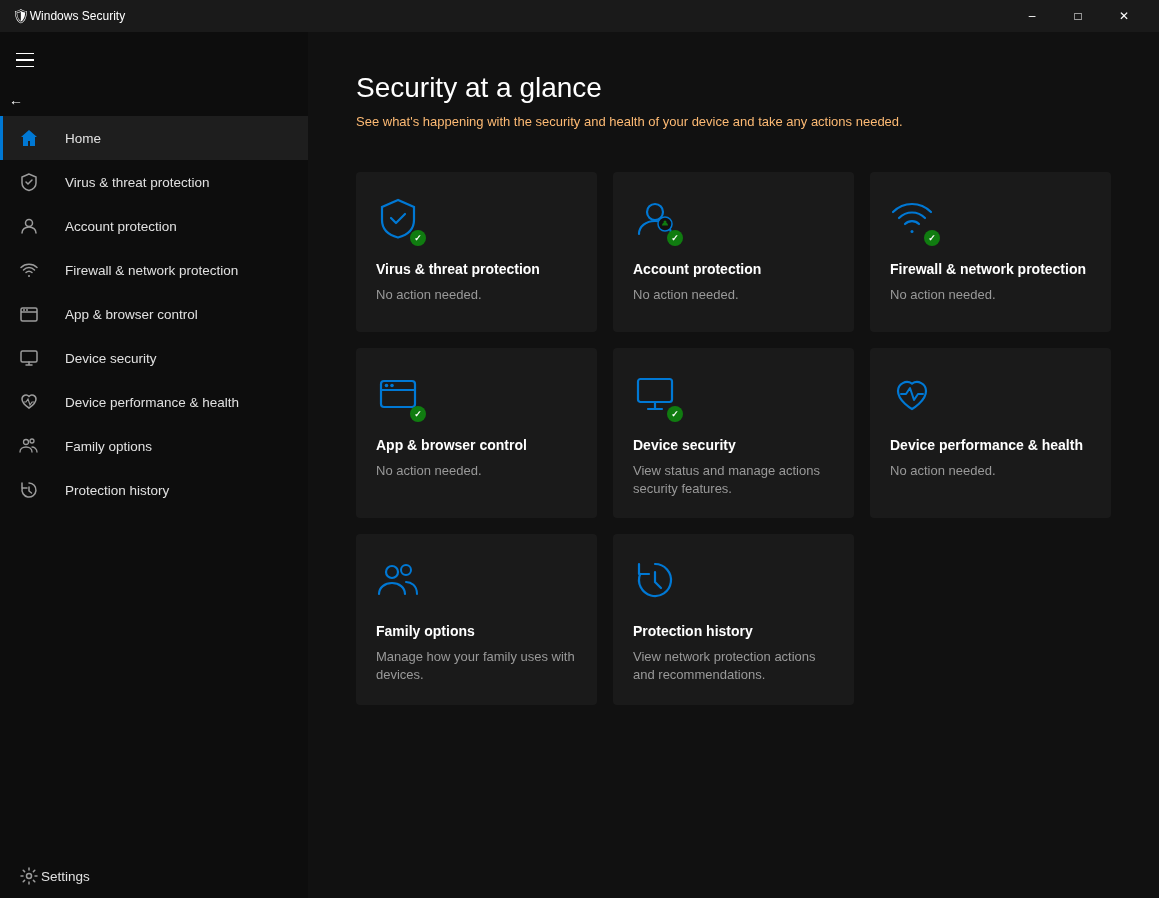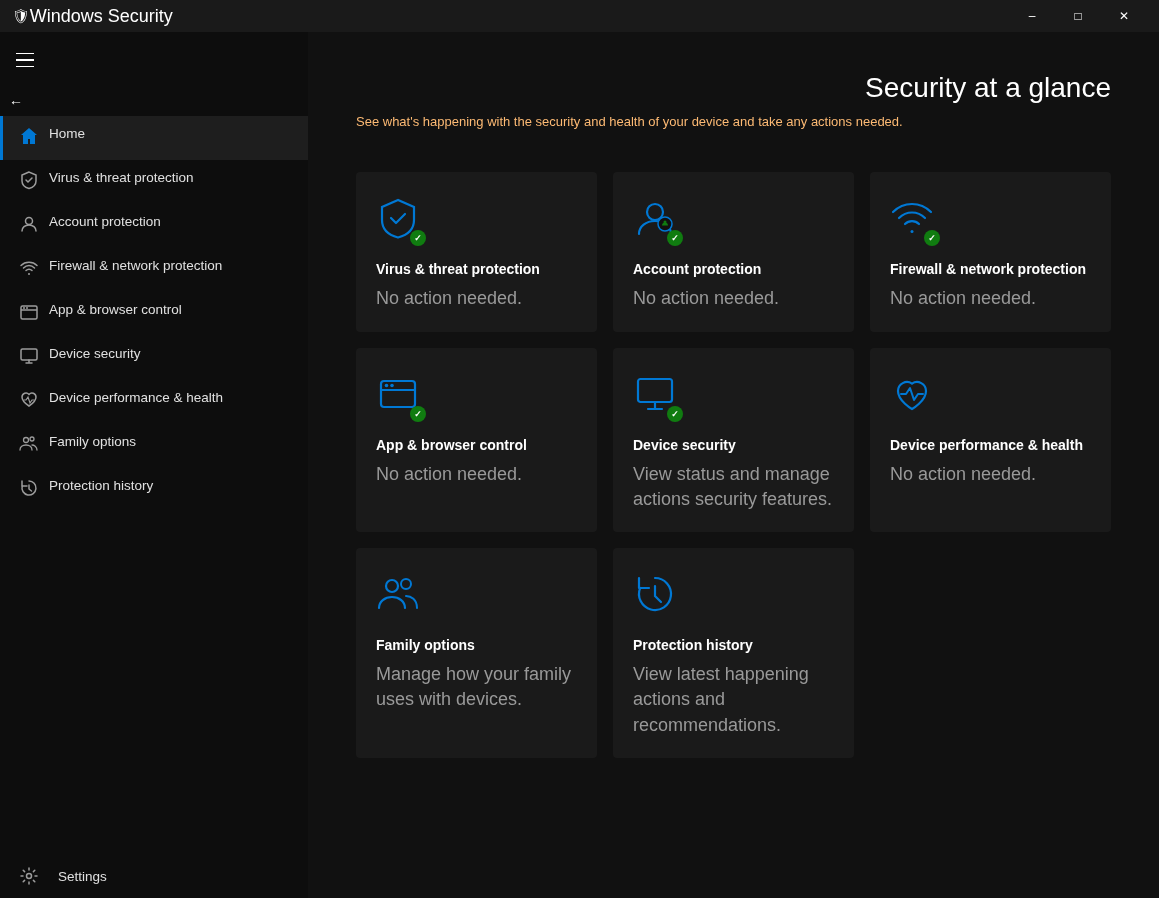--- a/index.html
+++ b/index.html
@@ -23,7 +23,7 @@
       position: relative;
     }
     .titlebar-title {
-      font-size: 18px;
+      font-size: 12px;
       color: #fff;
       flex: 1;
     }

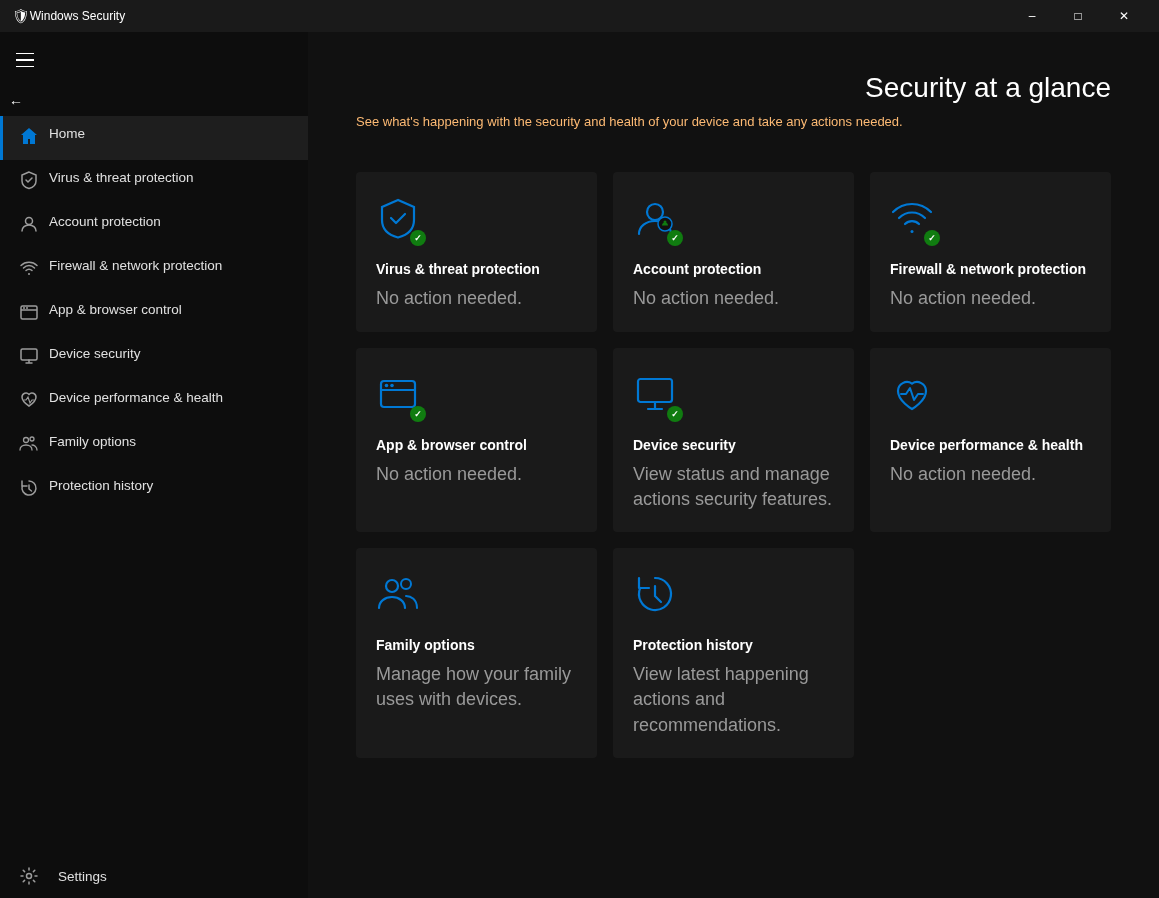--- a/index.html
+++ b/index.html
@@ -141,7 +141,6 @@
       font-weight: 300;
       color: #fff;
       margin-bottom: 8px;
-      text-align: right;
     }
     .page-subtitle {
       font-size: 13px;

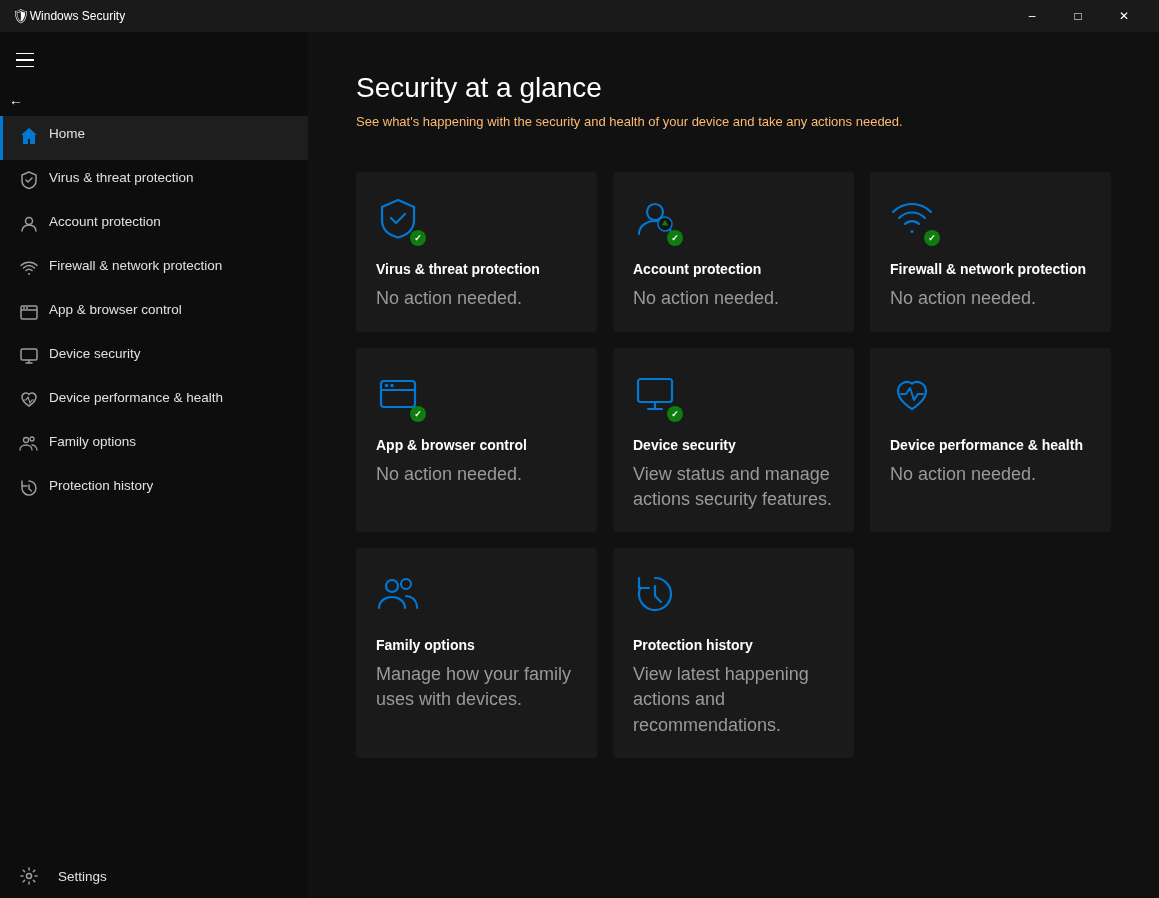--- a/index.html
+++ b/index.html
@@ -95,8 +95,9 @@
 
     .nav-item {
       display: flex;
+      align-items: center;
       padding: 10px 16px;
-      gap: 10px;
+      gap: 26px;
       cursor: pointer;
       position: relative;
       border-left: 3px solid transparent;

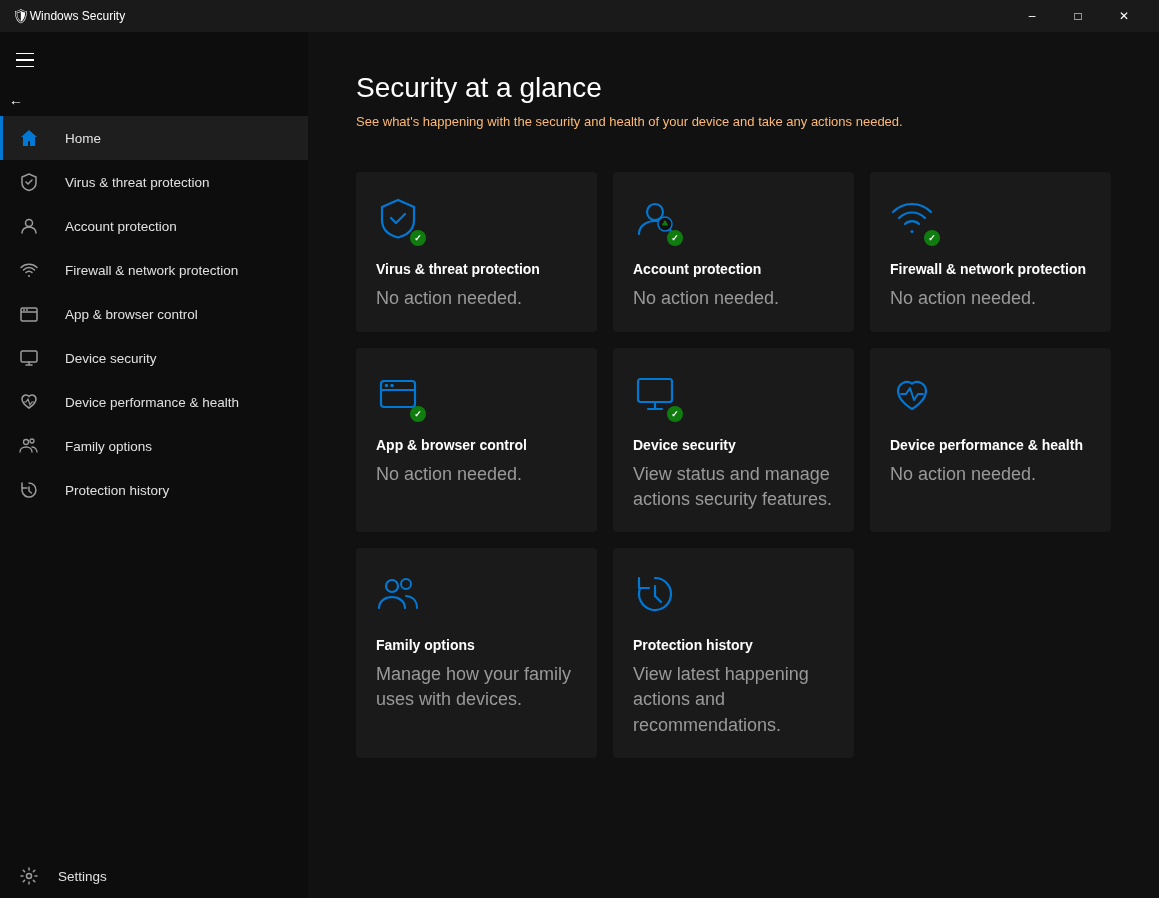--- a/index.html
+++ b/index.html
@@ -205,7 +205,7 @@
       line-height: 1.3;
     }
     .card-desc {
-      font-size: 18px;
+      font-size: 13px;
       color: #999;
       line-height: 1.4;
     }

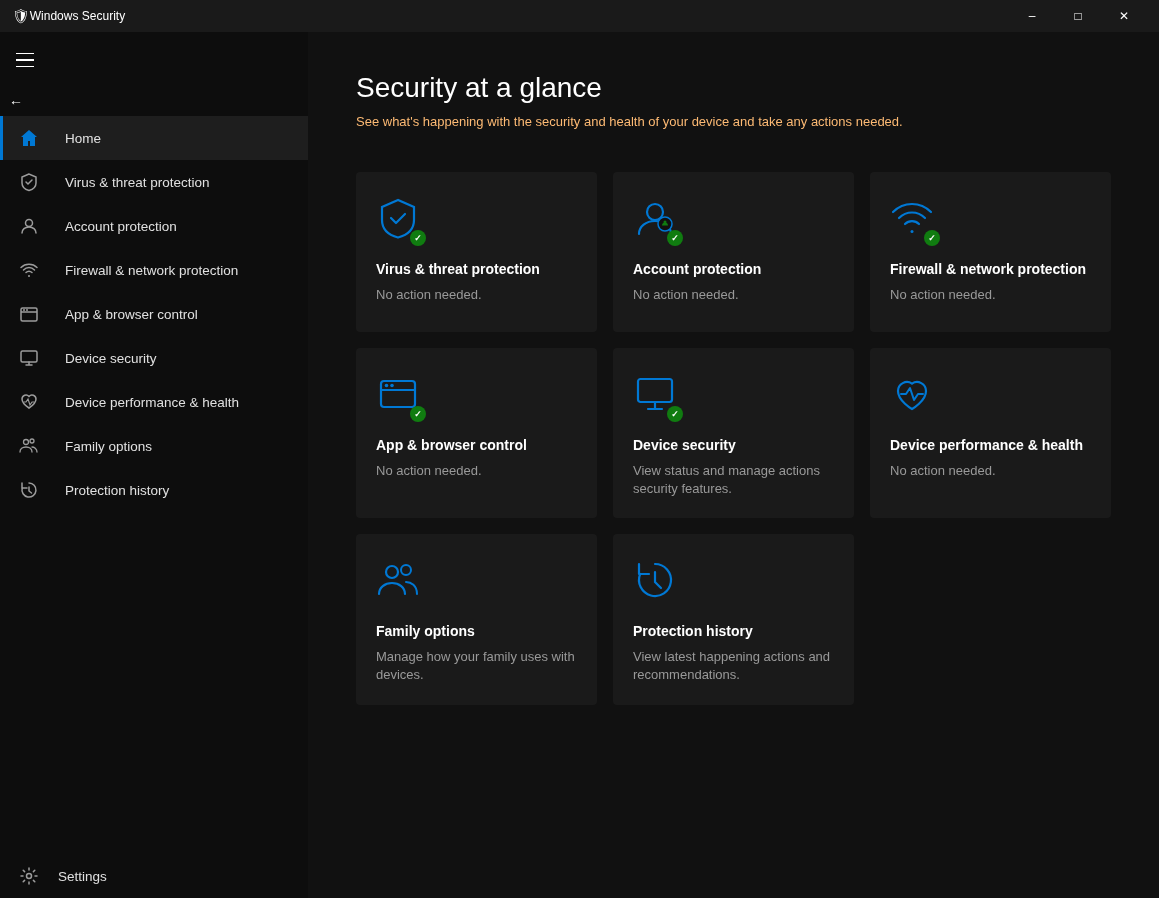--- a/index.html
+++ b/index.html
@@ -454,7 +454,7 @@
           </svg>
         </div>
         <div class="card-title">Protection history</div>
-        <div class="card-desc">View latest happening actions and recommendations.</div>
+        <div class="card-desc">View network protection actions and recommendations.</div>
       </div>
 
     </div>

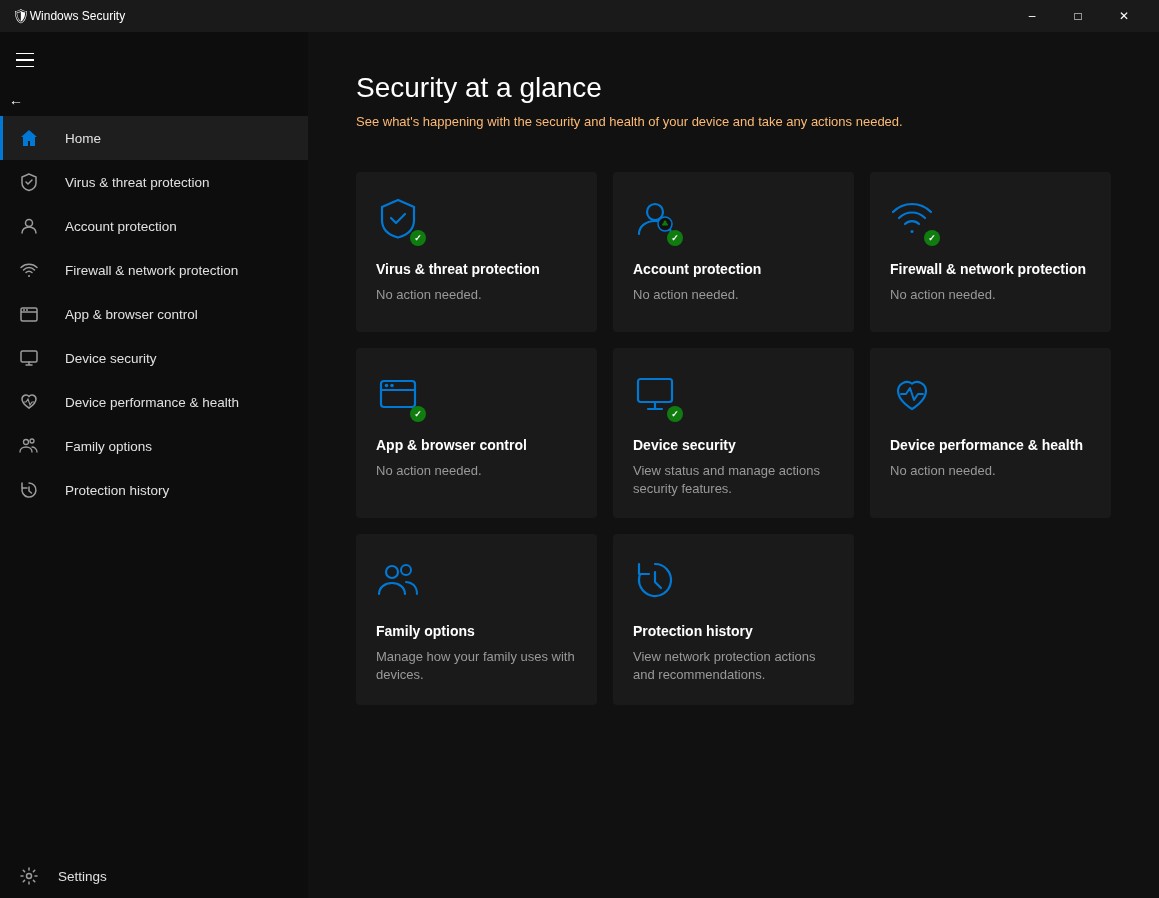--- a/index.html
+++ b/index.html
@@ -125,7 +125,7 @@
       display: flex;
       align-items: center;
       padding: 12px 16px;
-      gap: 19px;
+      gap: 2px;
       cursor: pointer;
       border-left: 3px solid transparent;
     }

